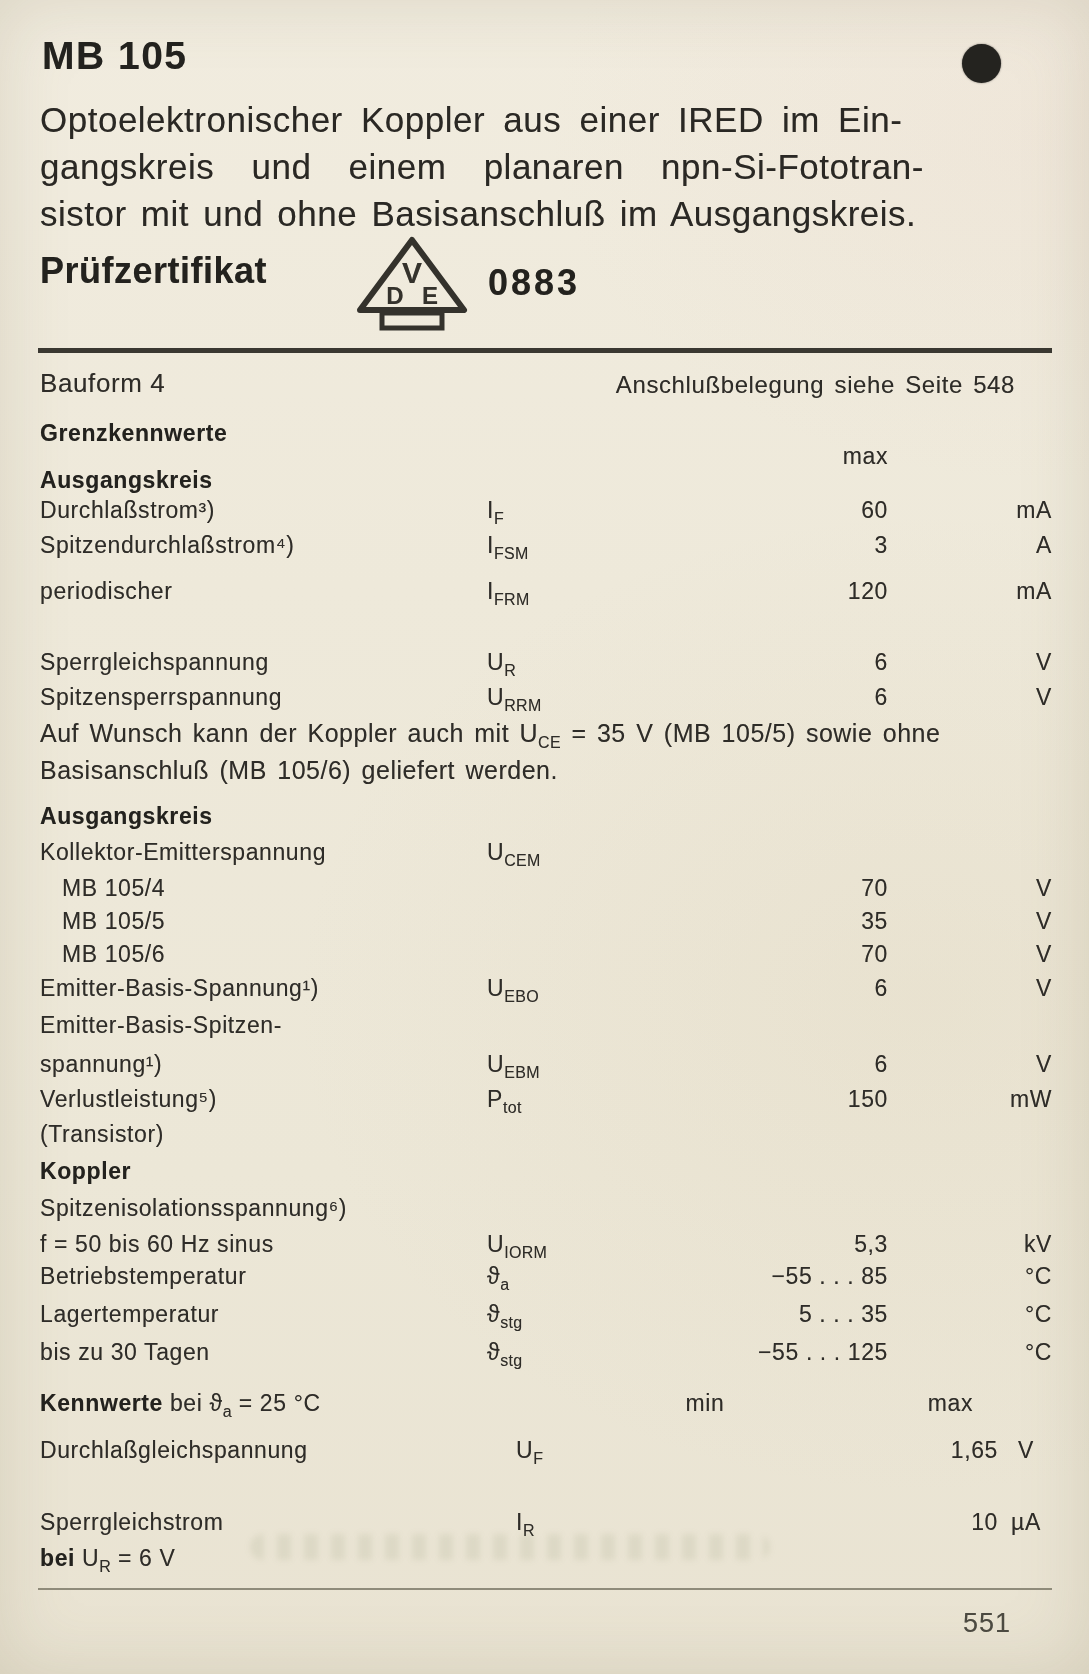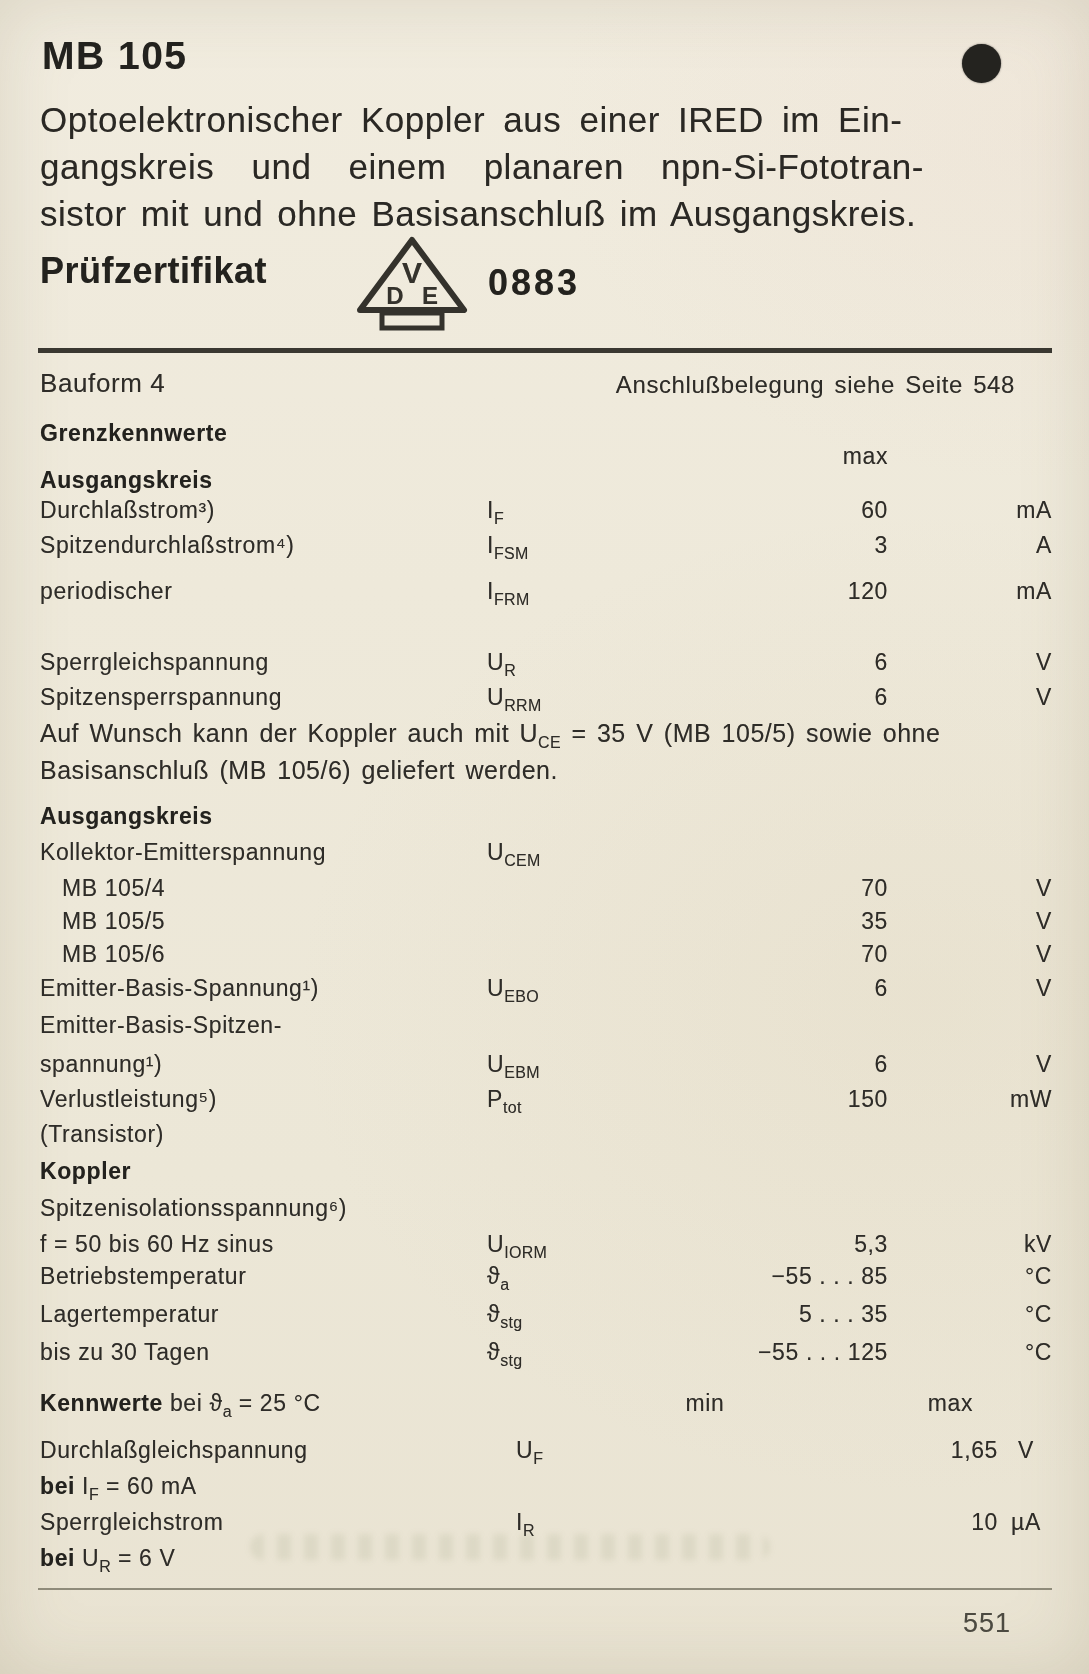--- a/index.html
+++ b/index.html
@@ -217,9 +217,6 @@
     <span class="kval">1,65</span>
     <span class="kunit">V</span>
   </div>
-  <div class="row" style="top:1473px">
-    <span class="lbl"><span class="b">bei</span><span> I</span><span class="sb">F</span><span> = 60 mA</span></span>
-  </div>
   <div class="row" style="top:1509px">
     <span class="lbl">Sperrgleichstrom</span>
     <span class="symk"><span>I</span><span class="sb">R</span></span>

